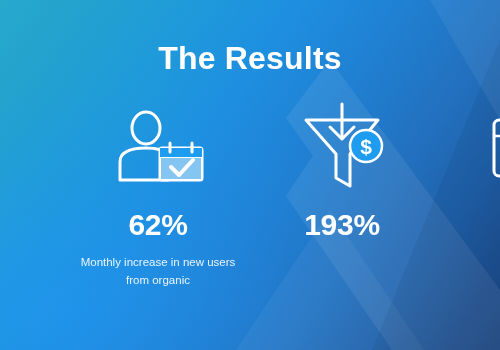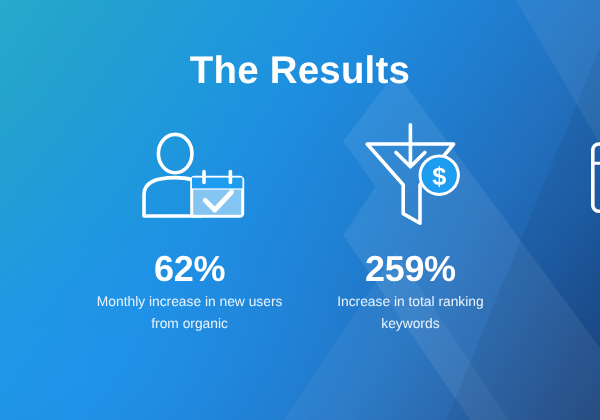--- a/index.html
+++ b/index.html
@@ -157,7 +157,7 @@
           <text x="70" y="52" text-anchor="middle" font-family="Liberation Sans, sans-serif" font-size="21" font-weight="700" fill="#ffffff">$</text>
         </svg>
       </div>
-      <div class="stat-value">259%</div>
+      <div class="stat-value">193%</div>
       <div class="stat-desc">Increase in total ranking keywords</div>
     </div>
 

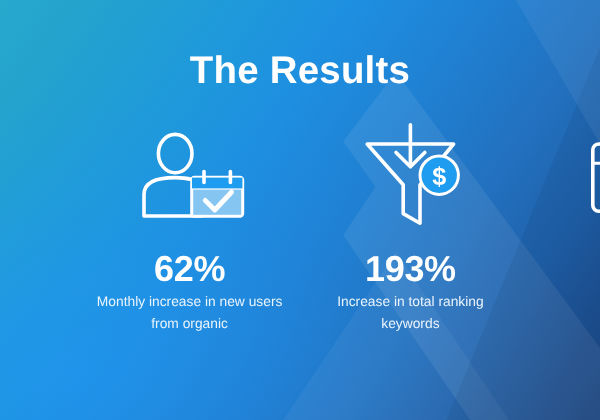--- a/index.html
+++ b/index.html
@@ -82,7 +82,7 @@
     letter-spacing: -0.3px;
   }
   .stat-desc {
-    margin-top: 4px;
+    margin-top: 14px;
     color: #eaf4fd;
     font-size: 11.5px;
     line-height: 1.55;

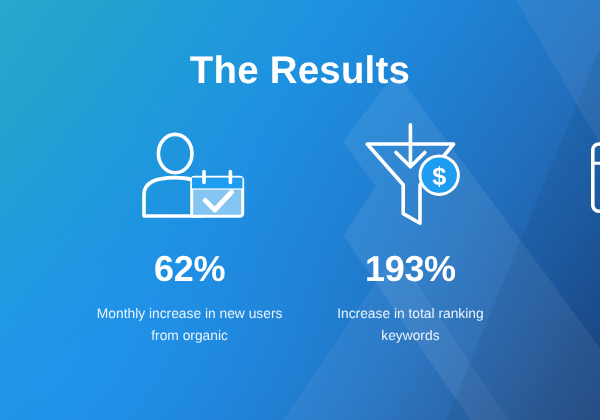--- a/index.html
+++ b/index.html
@@ -158,7 +158,6 @@
         </svg>
       </div>
       <div class="stat-value">193%</div>
-      <div class="stat-desc">Increase in total ranking keywords</div>
     </div>
 
     <div class="stat stat-3">

